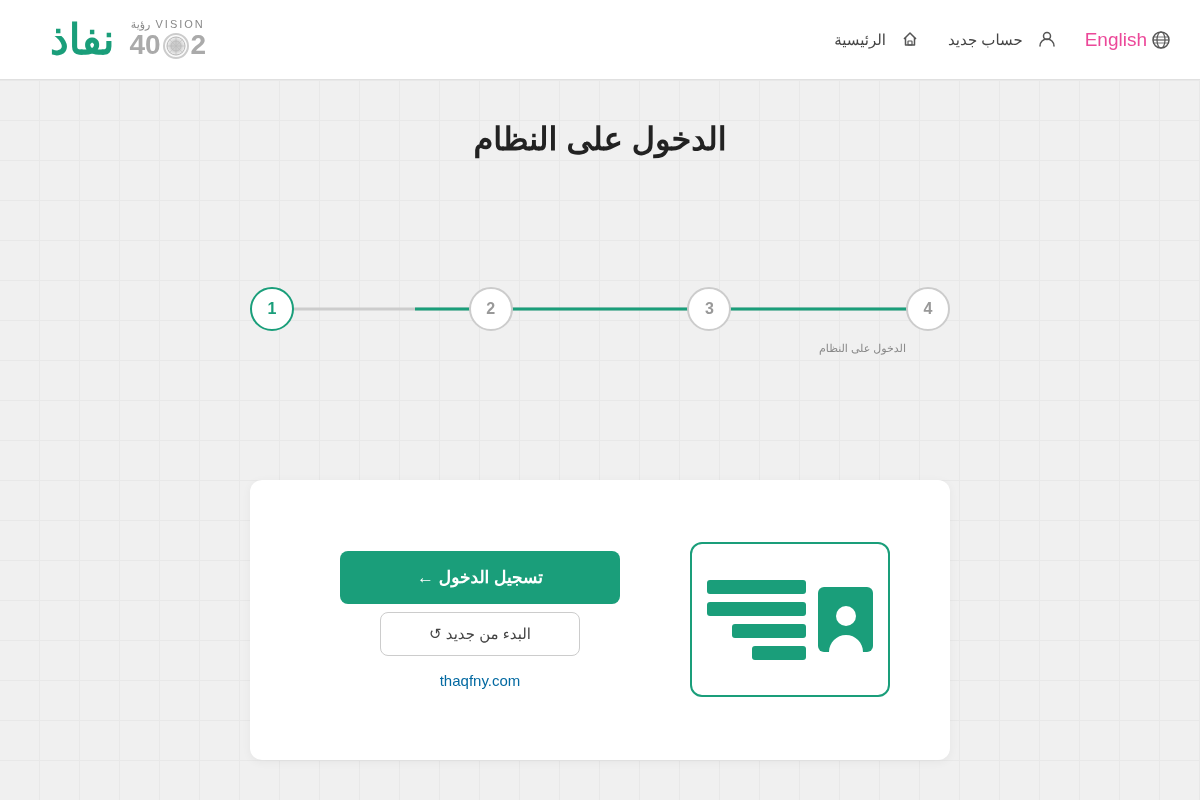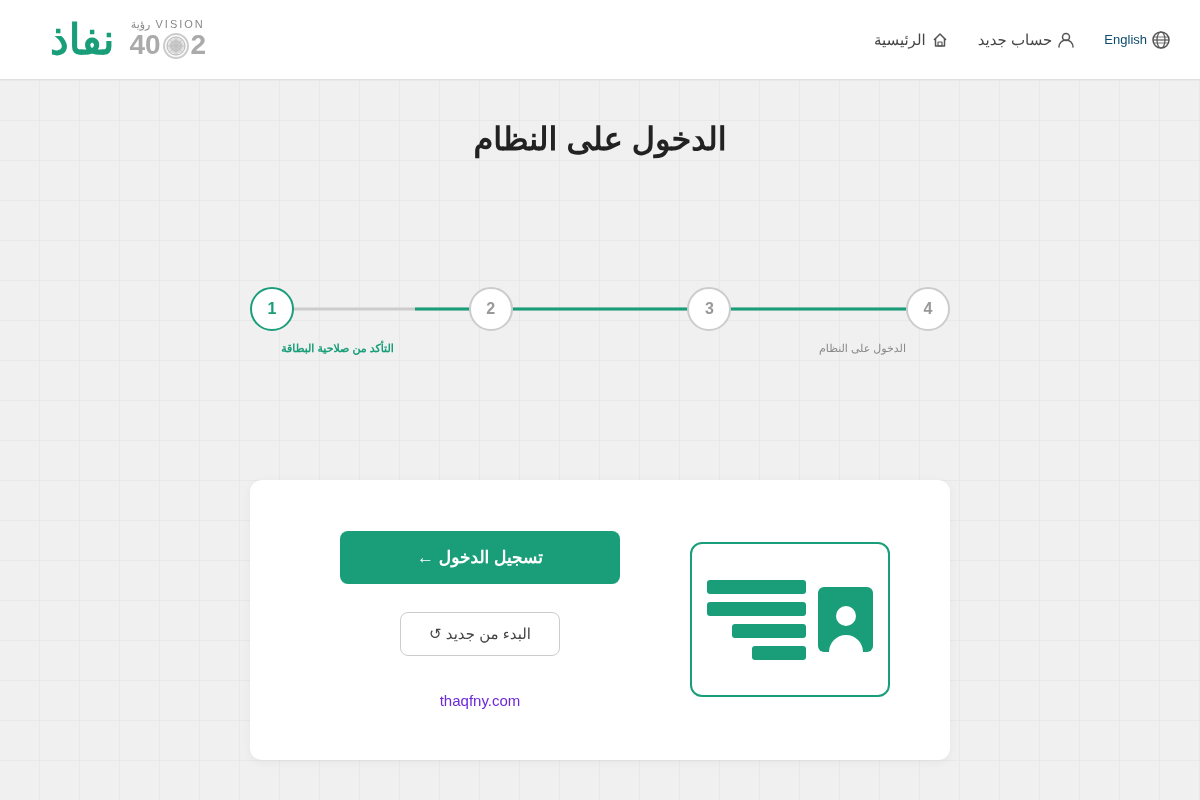--- a/index.html
+++ b/index.html
@@ -35,8 +35,8 @@
 
     .nav-item {
       display: flex;
-      align-items: center;
-      gap: 6px;
+      align-items: flex-start;
+      gap: 16px;
       color: #444;
       font-size: 15px;
       cursor: pointer;

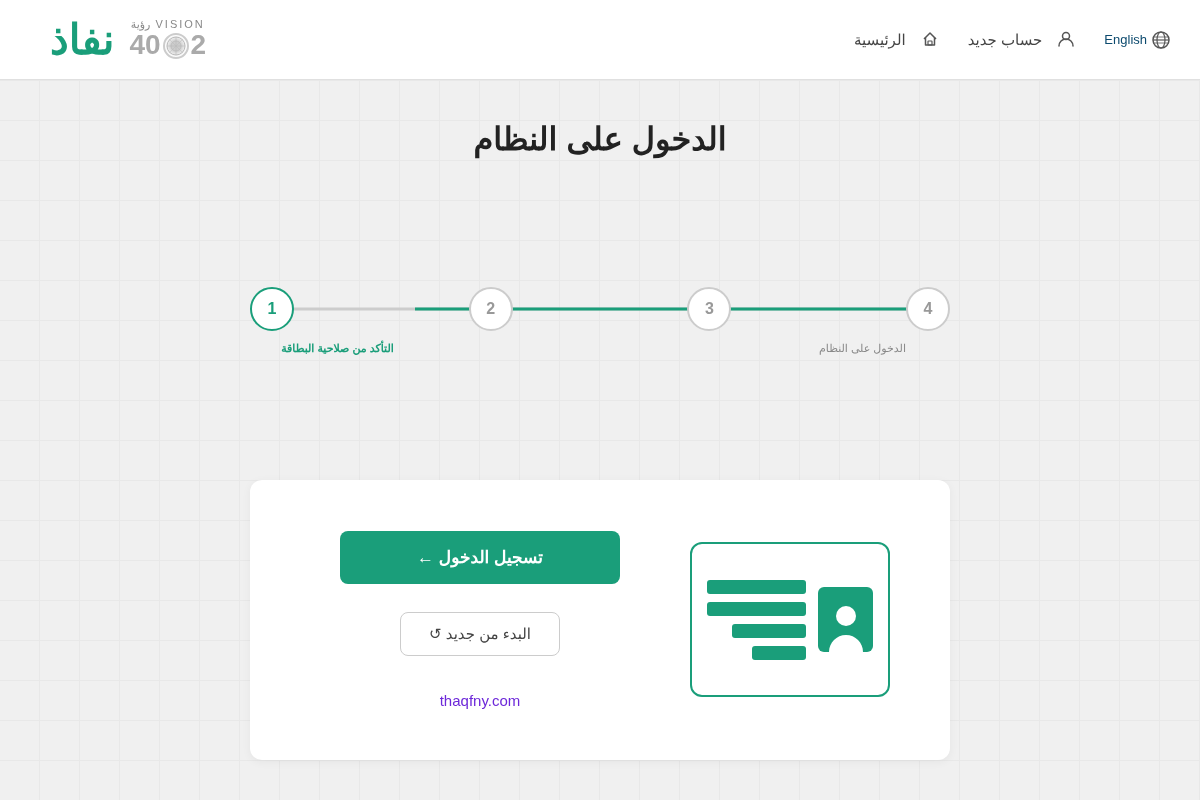--- a/index.html
+++ b/index.html
@@ -47,8 +47,8 @@
       display: flex;
       align-items: center;
       gap: 5px;
-      color: #0c4a6e;
-      font-size: 13px;
+      color: #ec4899;
+      font-size: 19px;
       cursor: pointer;
     }
 

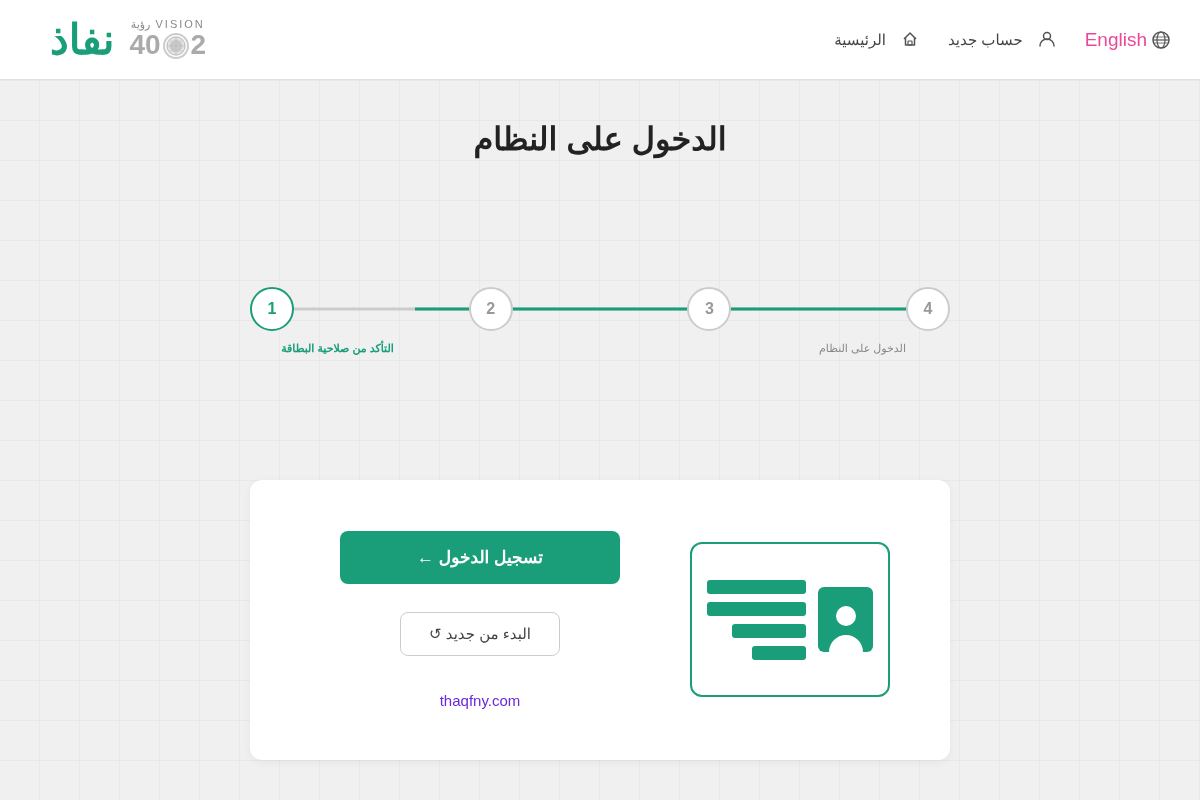--- a/index.html
+++ b/index.html
@@ -408,7 +408,6 @@
 
     <div class="stepper-labels">
       <div class="step-label">الدخول على النظام</div>
-      <div class="step-label active">التأكد من صلاحية البطاقة</div>
     </div>
   </div>
 

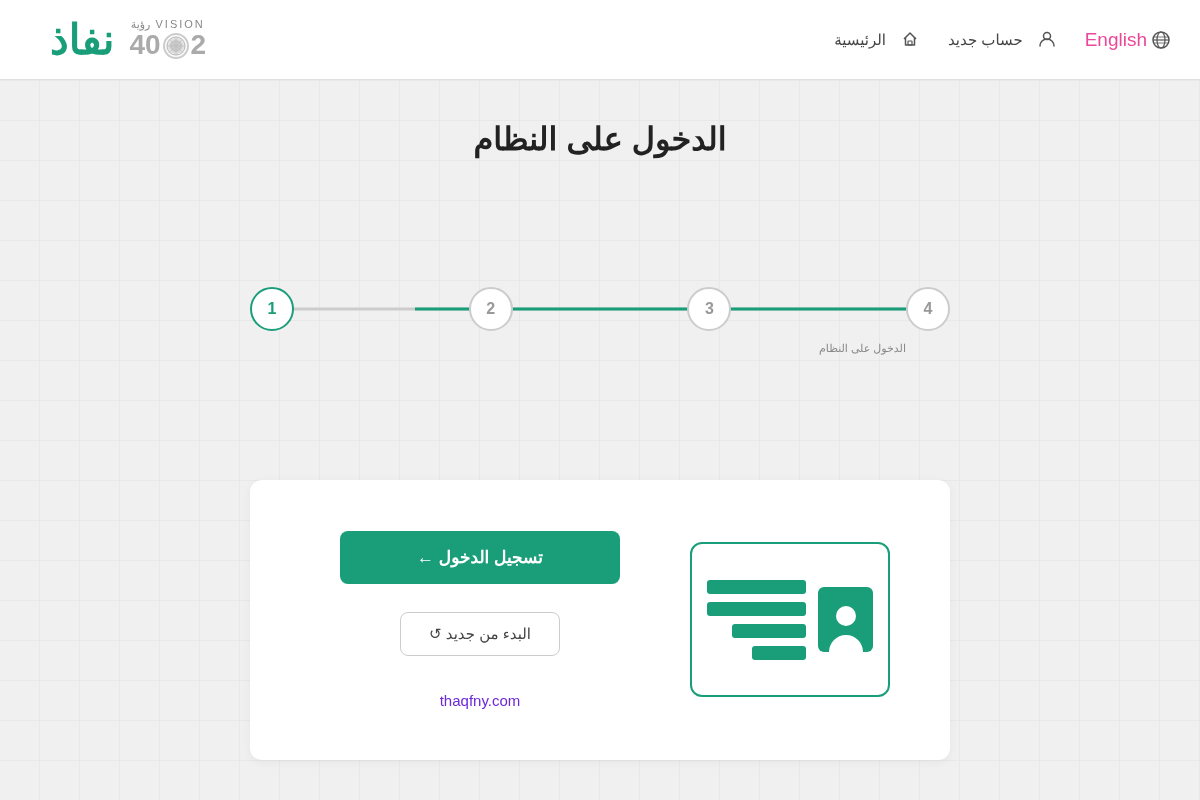--- a/index.html
+++ b/index.html
@@ -276,7 +276,7 @@
       display: flex;
       flex-direction: column;
       align-items: center;
-      gap: 28px;
+      gap: 8px;
       flex: 1;
     }
 

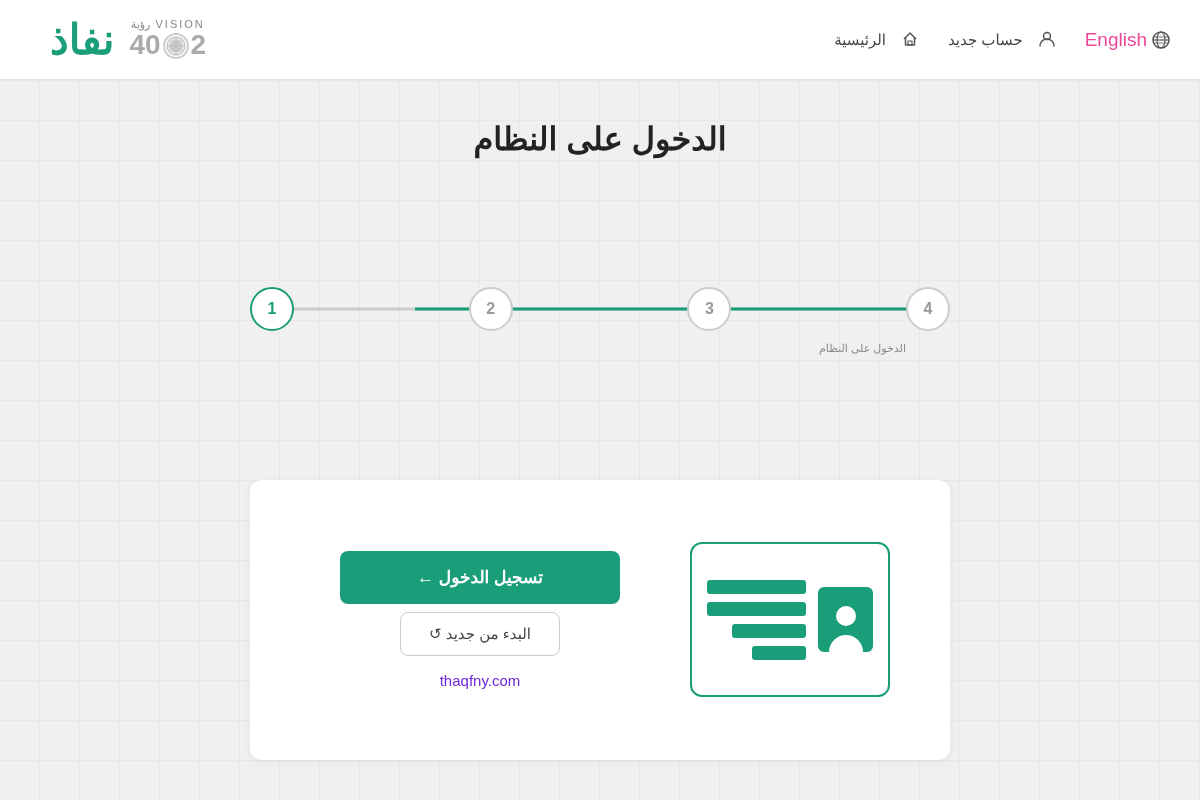--- a/index.html
+++ b/index.html
@@ -306,7 +306,7 @@
       padding: 12px 24px;
       font-size: 15px;
       cursor: pointer;
-      width: 160px;
+      width: 200px;
       text-align: center;
       display: flex;
       align-items: center;

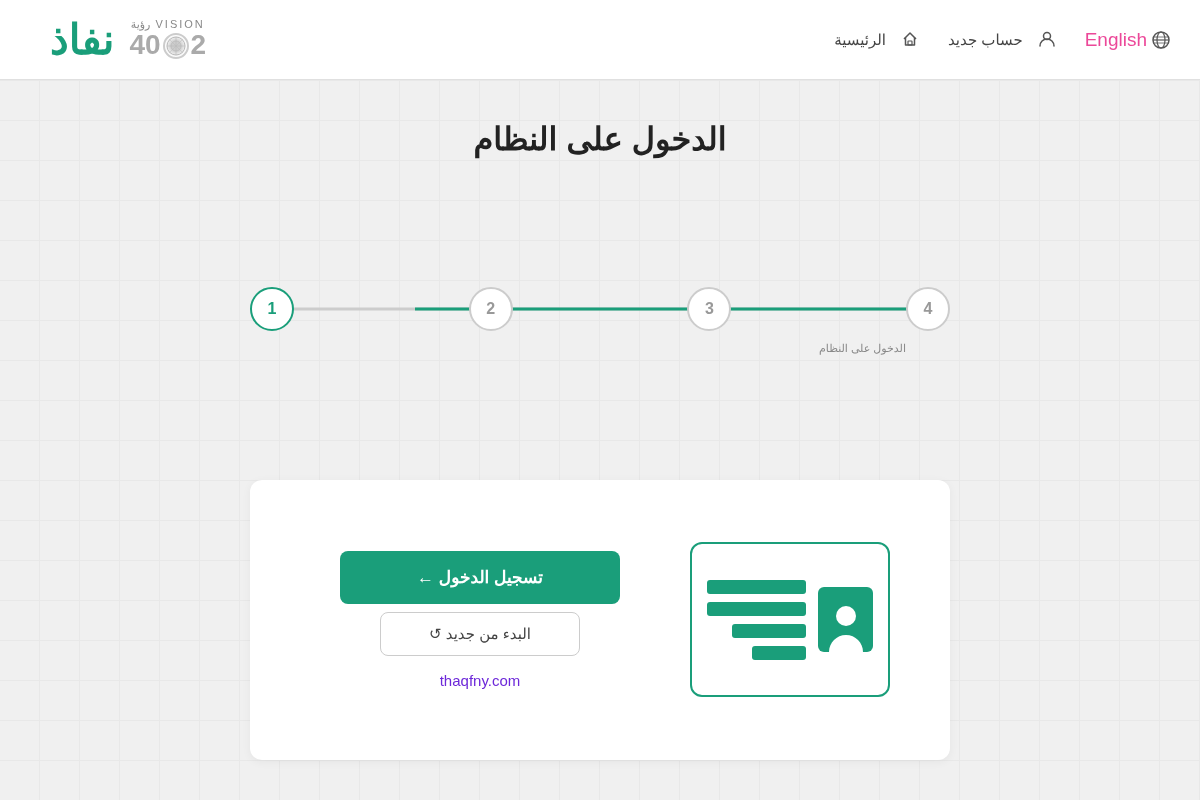--- a/index.html
+++ b/index.html
@@ -316,7 +316,7 @@
     }
 
     .website-link {
-      color: #6d28d9;
+      color: #0369a1;
       font-size: 15px;
       text-decoration: none;
       margin-top: 8px;

